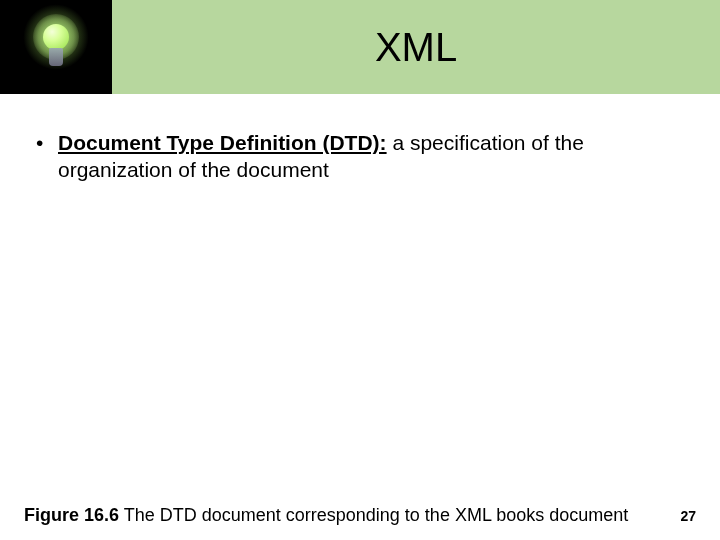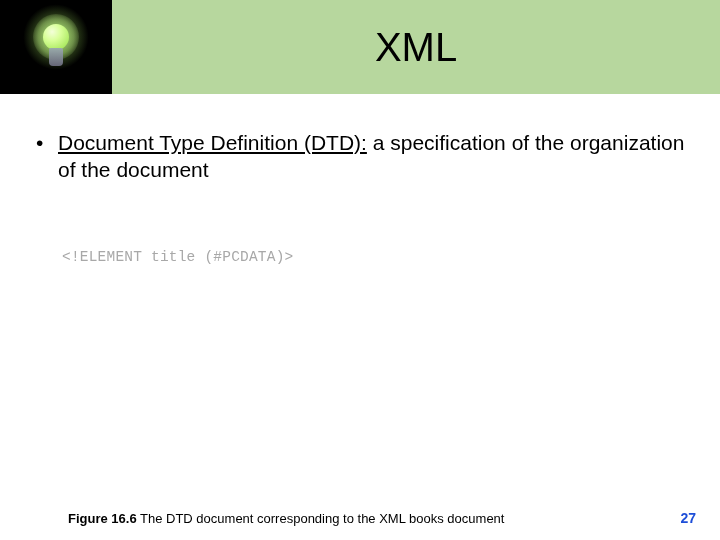--- a/index.html
+++ b/index.html
@@ -18,7 +18,7 @@
   ul.bullets { list-style: none; }
   ul.bullets > li { position: relative; padding-left: 26px; margin-bottom: 22px; font-size: 21px; line-height: 1.28; color: #000; }
   ul.bullets > li::before { content: "•"; position: absolute; left: 4px; top: 0; font-size: 21px; }
-  .term-strong { font-weight: 400; }
+  .term-strong { font-weight: 700; }
   .term-under { text-decoration: underline; }
   .code-block { margin: 4px 0 0 30px; font-family: "Courier New", Courier, monospace; font-size: 14.5px; line-height: 1.42; color: #a8a8a8; white-space: pre; letter-spacing: 0.2px; }
   .footer { position: absolute; left: 0; right: 0; bottom: 14px; padding: 0 24px; display: flex; justify-content: space-between; align-items: baseline; }

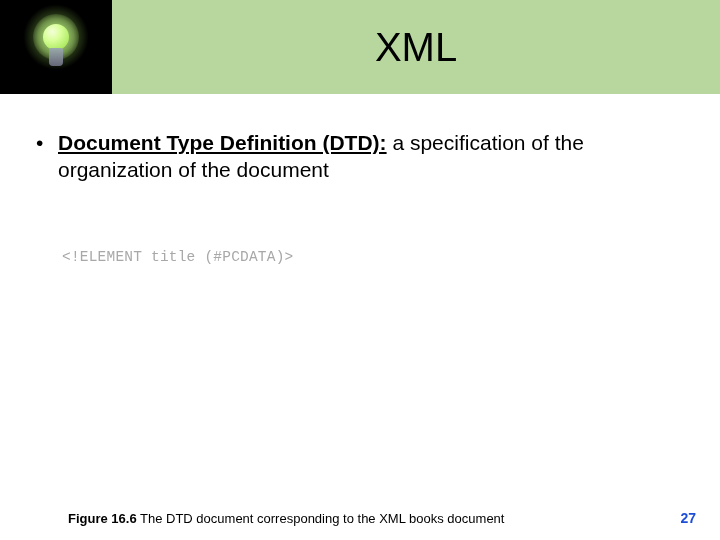--- a/index.html
+++ b/index.html
@@ -52,7 +52,6 @@
     </ul>
 
     <div class="code-block">
-      <div>&lt;!ELEMENT title (#PCDATA)&gt;</div>
       
       
       

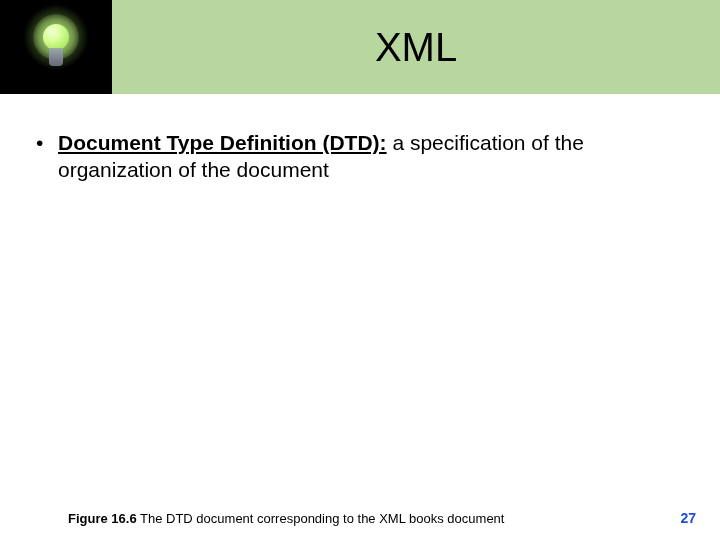--- a/index.html
+++ b/index.html
@@ -22,7 +22,7 @@
   .term-under { text-decoration: underline; }
   .code-block { margin: 4px 0 0 30px; font-family: "Courier New", Courier, monospace; font-size: 14.5px; line-height: 1.42; color: #a8a8a8; white-space: pre; letter-spacing: 0.2px; }
   .footer { position: absolute; left: 0; right: 0; bottom: 14px; padding: 0 24px; display: flex; justify-content: space-between; align-items: baseline; }
-  .caption { font-size: 13px; color: #000; margin-left: 44px; }
+  .caption { font-size: 18px; color: #000; }
   .caption .fignum { font-weight: 700; }
   .pagenum { font-size: 14px; color: #1d4ed8; font-weight: 700; }
 </style>

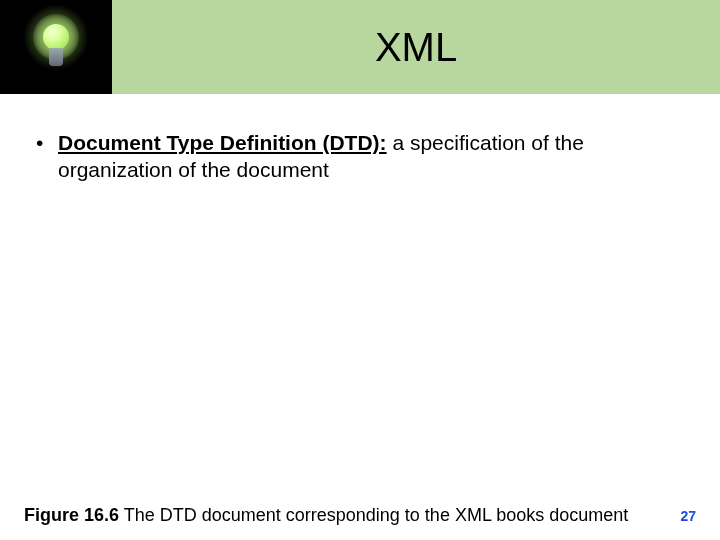--- a/index.html
+++ b/index.html
@@ -24,7 +24,7 @@
   .footer { position: absolute; left: 0; right: 0; bottom: 14px; padding: 0 24px; display: flex; justify-content: space-between; align-items: baseline; }
   .caption { font-size: 18px; color: #000; }
   .caption .fignum { font-weight: 700; }
-  .pagenum { font-size: 14px; color: #1d4ed8; font-weight: 700; }
+  .pagenum { font-size: 14px; color: #000000; font-weight: 700; }
 </style>
 </head>
 <body>

